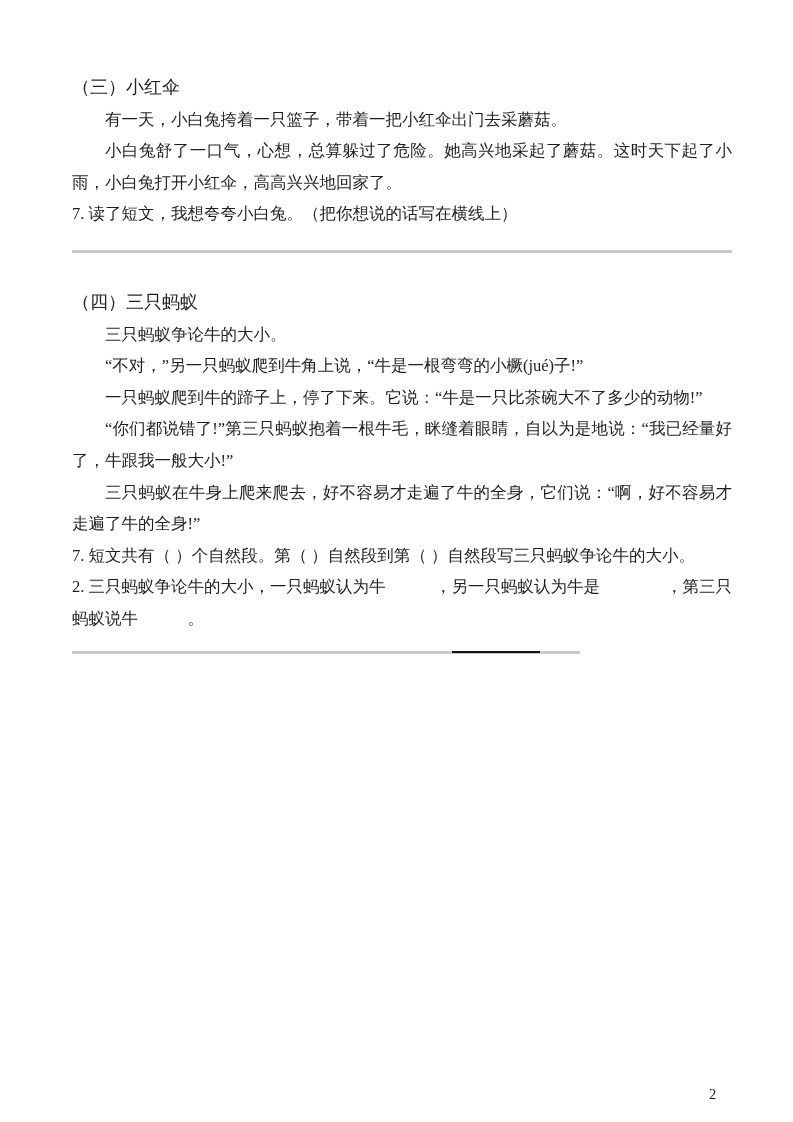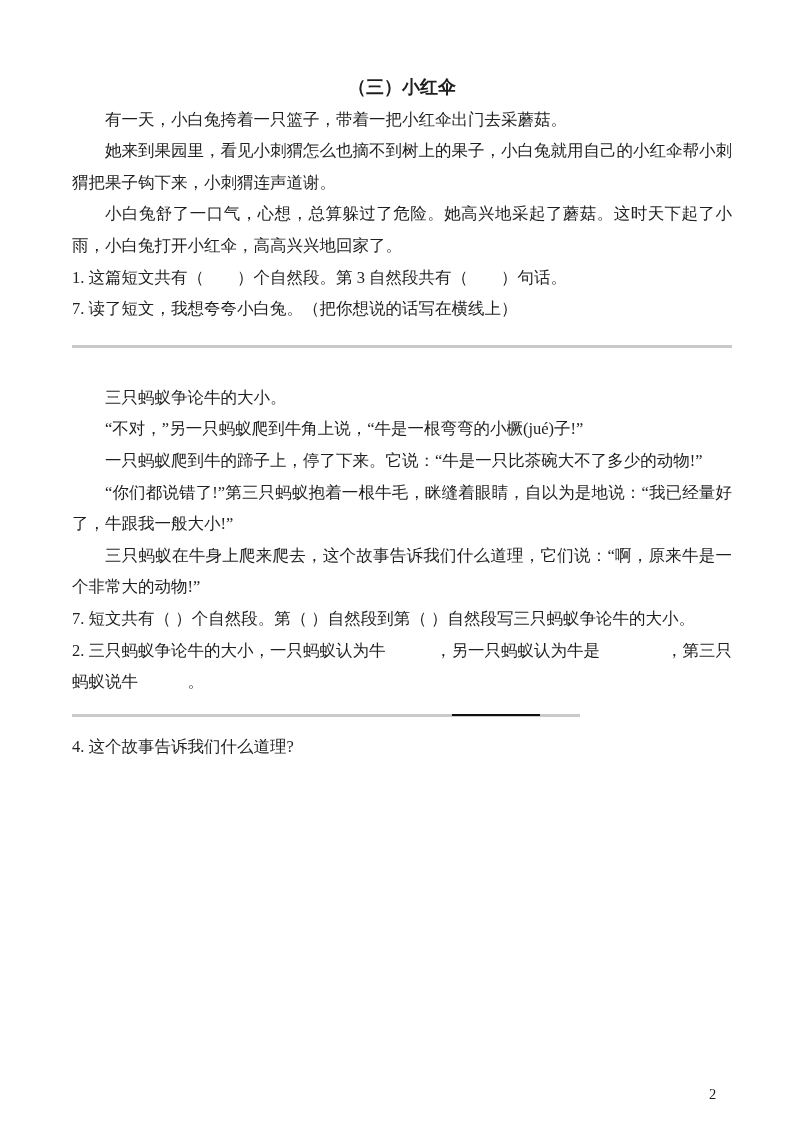--- a/index.html
+++ b/index.html
@@ -24,8 +24,8 @@
   }
   .section-title {
     font-size: 18px;
-    font-weight: bold;
-    text-align: center;
+    font-weight: normal;
+    text-align: left;
     line-height: 31.6px;
   }
   p.story {

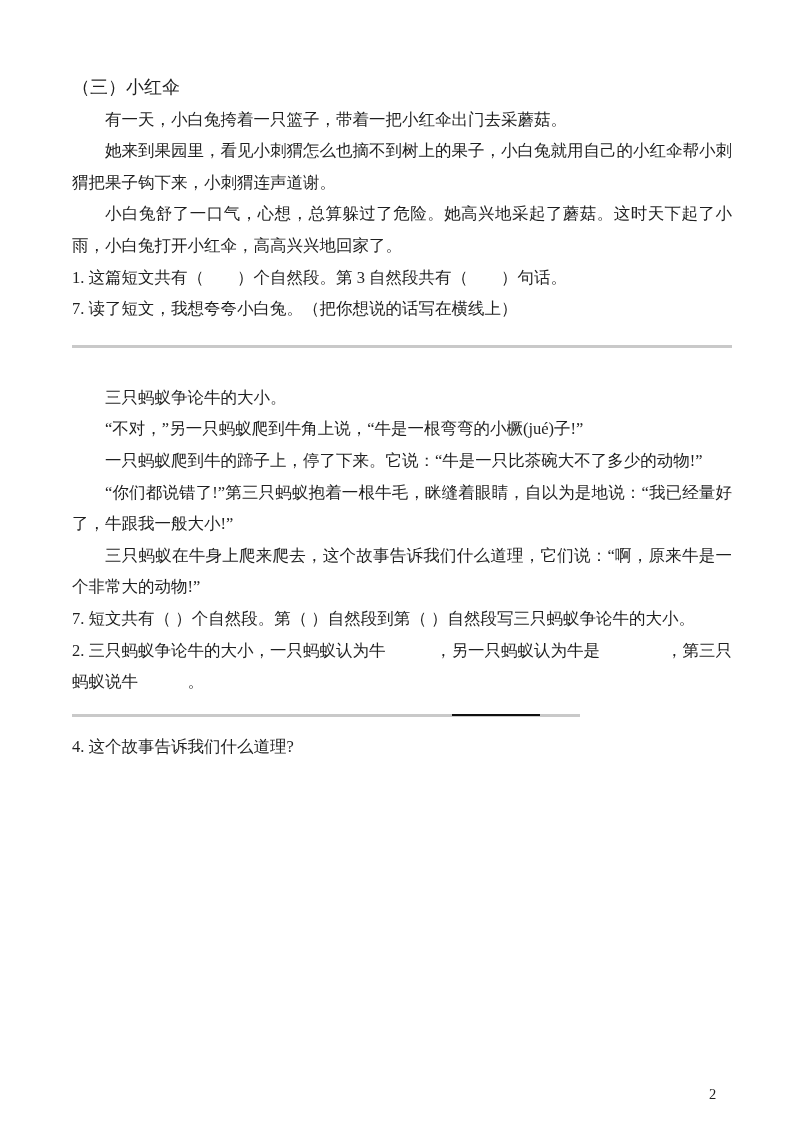--- a/index.html
+++ b/index.html
@@ -73,7 +73,6 @@
 
     <h2 class="section-title">（三）小红伞</h2>
     <p class="story">有一天，小白兔挎着一只篮子，带着一把小红伞出门去采蘑菇。</p>
-    <p class="story">她来到果园里，看见小刺猬怎么也摘不到树上的果子，小白兔就用自己的小红伞帮小刺猬把果子钩下来，小刺猬连声道谢。</p>
     <p class="story">小白兔舒了一口气，心想，总算躲过了危险。她高兴地采起了蘑菇。这时天下起了小雨，小白兔打开小红伞，高高兴兴地回家了。</p>
     <p class="question">1. 这篇短文共有（　　）个自然段。第 3 自然段共有（　　）句话。</p>
     <p class="question">7. 读了短文，我想夸夸小白兔。（把你想说的话写在横线上）</p>

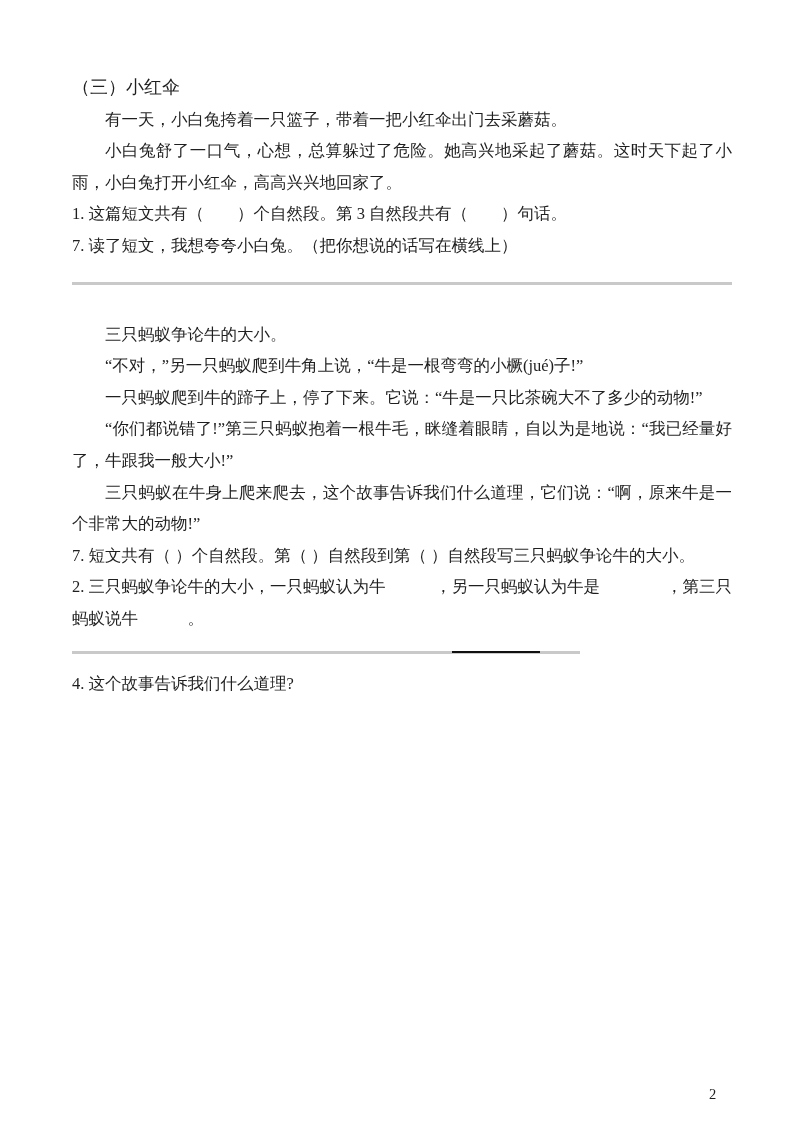--- a/index.html
+++ b/index.html
@@ -74,7 +74,6 @@
     <h2 class="section-title">（三）小红伞</h2>
     <p class="story">有一天，小白兔挎着一只篮子，带着一把小红伞出门去采蘑菇。</p>
     <p class="story">小白兔舒了一口气，心想，总算躲过了危险。她高兴地采起了蘑菇。这时天下起了小雨，小白兔打开小红伞，高高兴兴地回家了。</p>
-    <p class="question">1. 这篇短文共有（　　）个自然段。第 3 自然段共有（　　）句话。</p>
     <p class="question">7. 读了短文，我想夸夸小白兔。（把你想说的话写在横线上）</p>
 
     <div class="divider-full"></div>

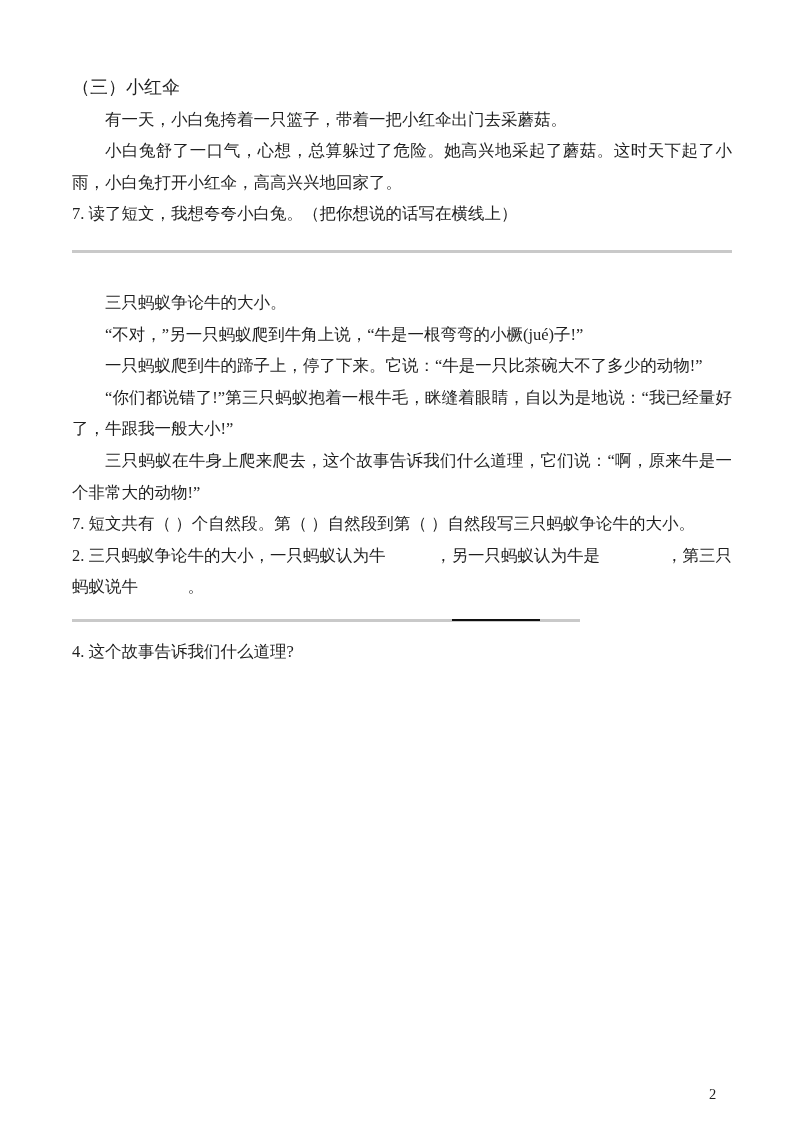--- a/index.html
+++ b/index.html
@@ -78,6 +78,7 @@
 
     <div class="divider-full"></div>
 
+    <h2 class="section-title">（四）三只蚂蚁</h2>
     <p class="story">三只蚂蚁争论牛的大小。</p>
     <p class="story">“不对，”另一只蚂蚁爬到牛角上说，“牛是一根弯弯的小橛(jué)子!”</p>
     <p class="story">一只蚂蚁爬到牛的蹄子上，停了下来。它说：“牛是一只比茶碗大不了多少的动物!”</p>

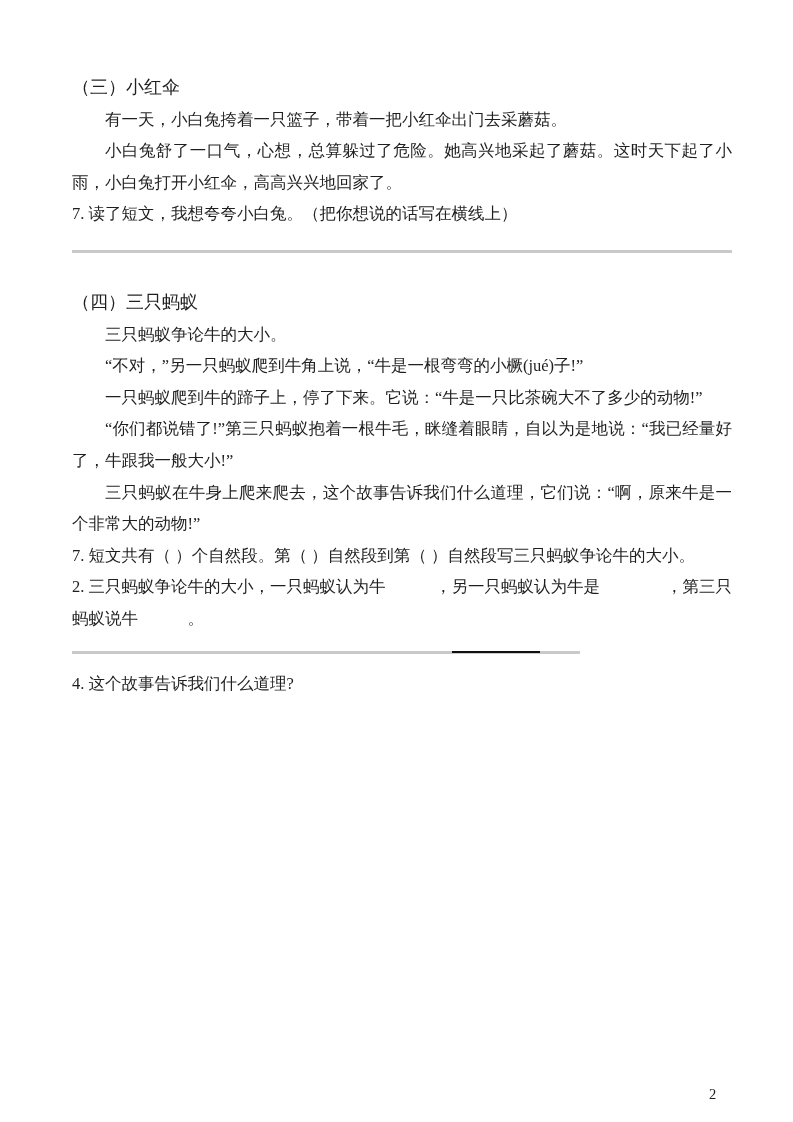--- a/index.html
+++ b/index.html
@@ -83,7 +83,7 @@
     <p class="story">“不对，”另一只蚂蚁爬到牛角上说，“牛是一根弯弯的小橛(jué)子!”</p>
     <p class="story">一只蚂蚁爬到牛的蹄子上，停了下来。它说：“牛是一只比茶碗大不了多少的动物!”</p>
     <p class="story">“你们都说错了!”第三只蚂蚁抱着一根牛毛，眯缝着眼睛，自以为是地说：“我已经量好了，牛跟我一般大小!”</p>
-    <p class="story">三只蚂蚁在牛身上爬来爬去，这个故事告诉我们什么道理，它们说：“啊，原来牛是一个非常大的动物!”</p>
+    <p class="story">三只蚂蚁在牛身上爬来爬去，好不容易才走遍了牛的全身，它们说：“啊，好不容易才走遍了牛的全身!”</p>
     <p class="question">7. 短文共有（ ）个自然段。第（ ）自然段到第（ ）自然段写三只蚂蚁争论牛的大小。</p>
     <p class="question">2. 三只蚂蚁争论牛的大小，一只蚂蚁认为牛　　　，另一只蚂蚁认为牛是　　　　，第三只蚂蚁说牛　　　。</p>
 

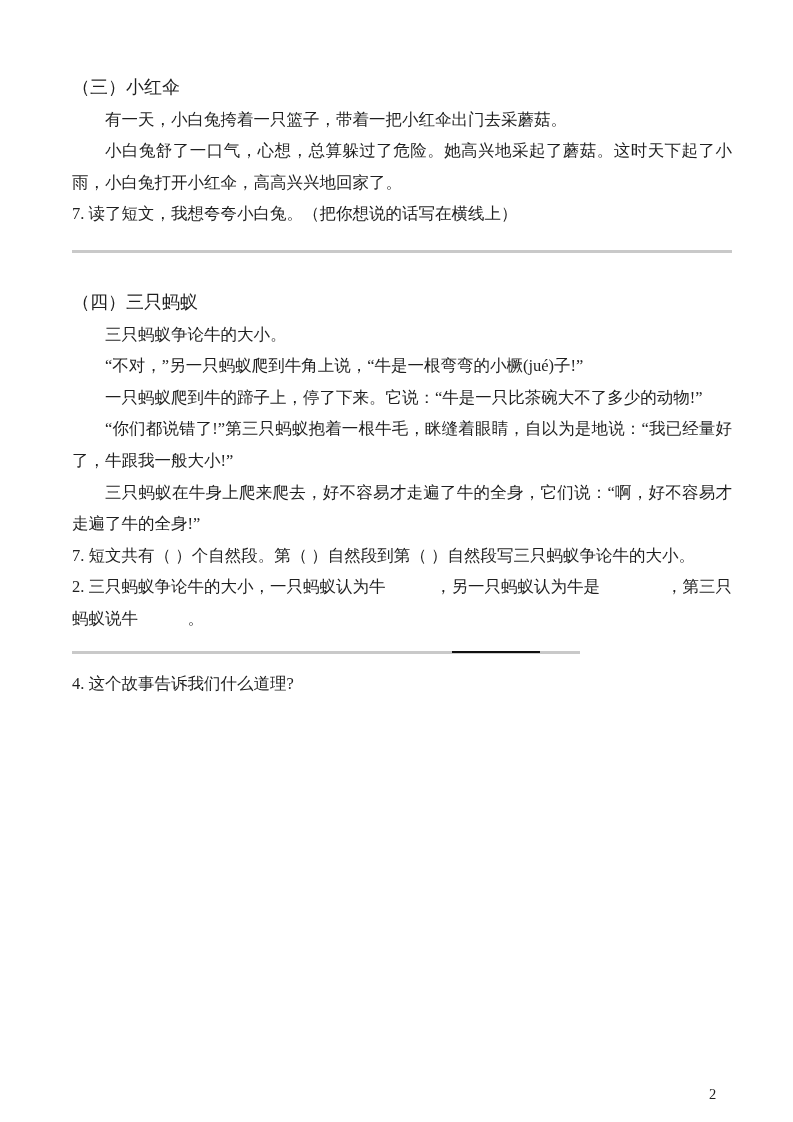--- a/index.html
+++ b/index.html
@@ -91,7 +91,6 @@
       <span class="answer-line"></span>
     </div>
 
-    <p class="question">4. 这个故事告诉我们什么道理?</p>
 
   </div>
 

